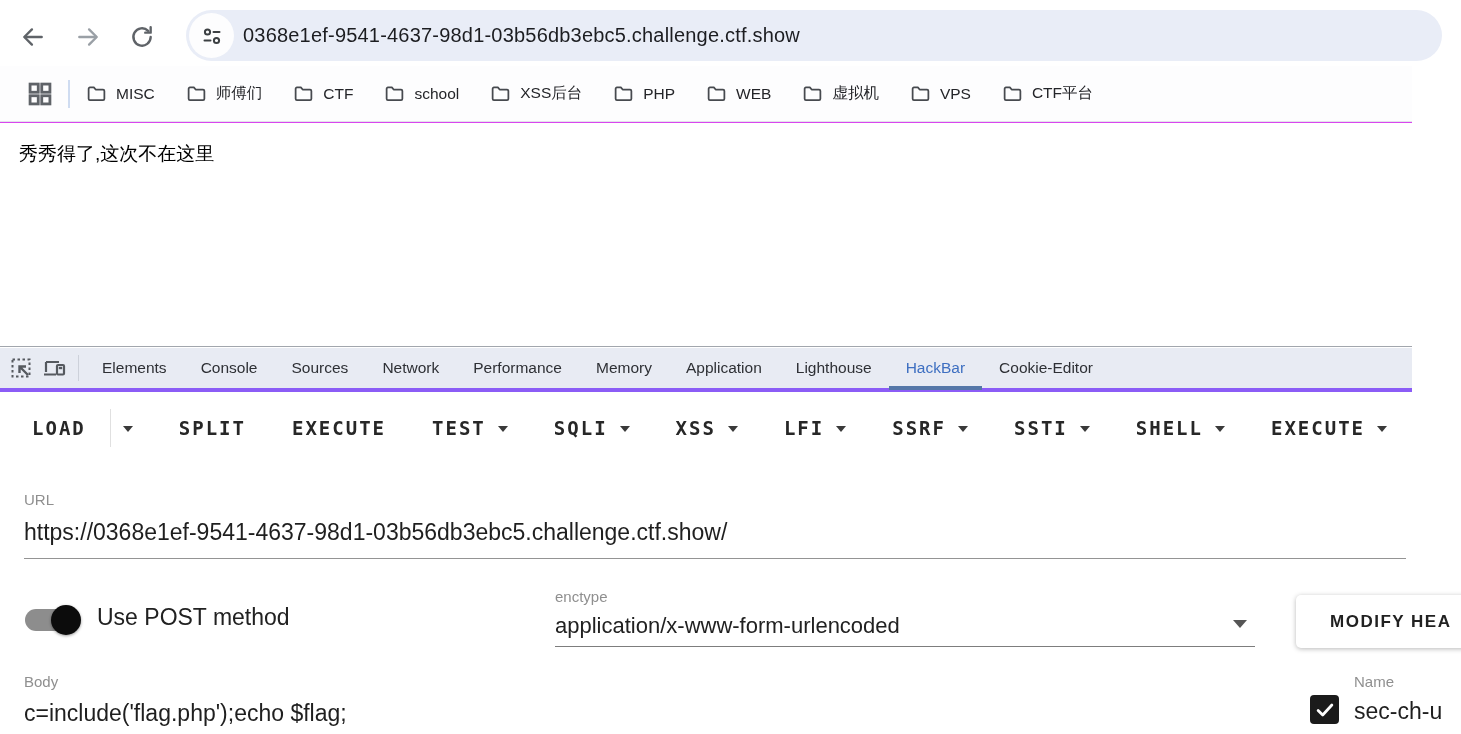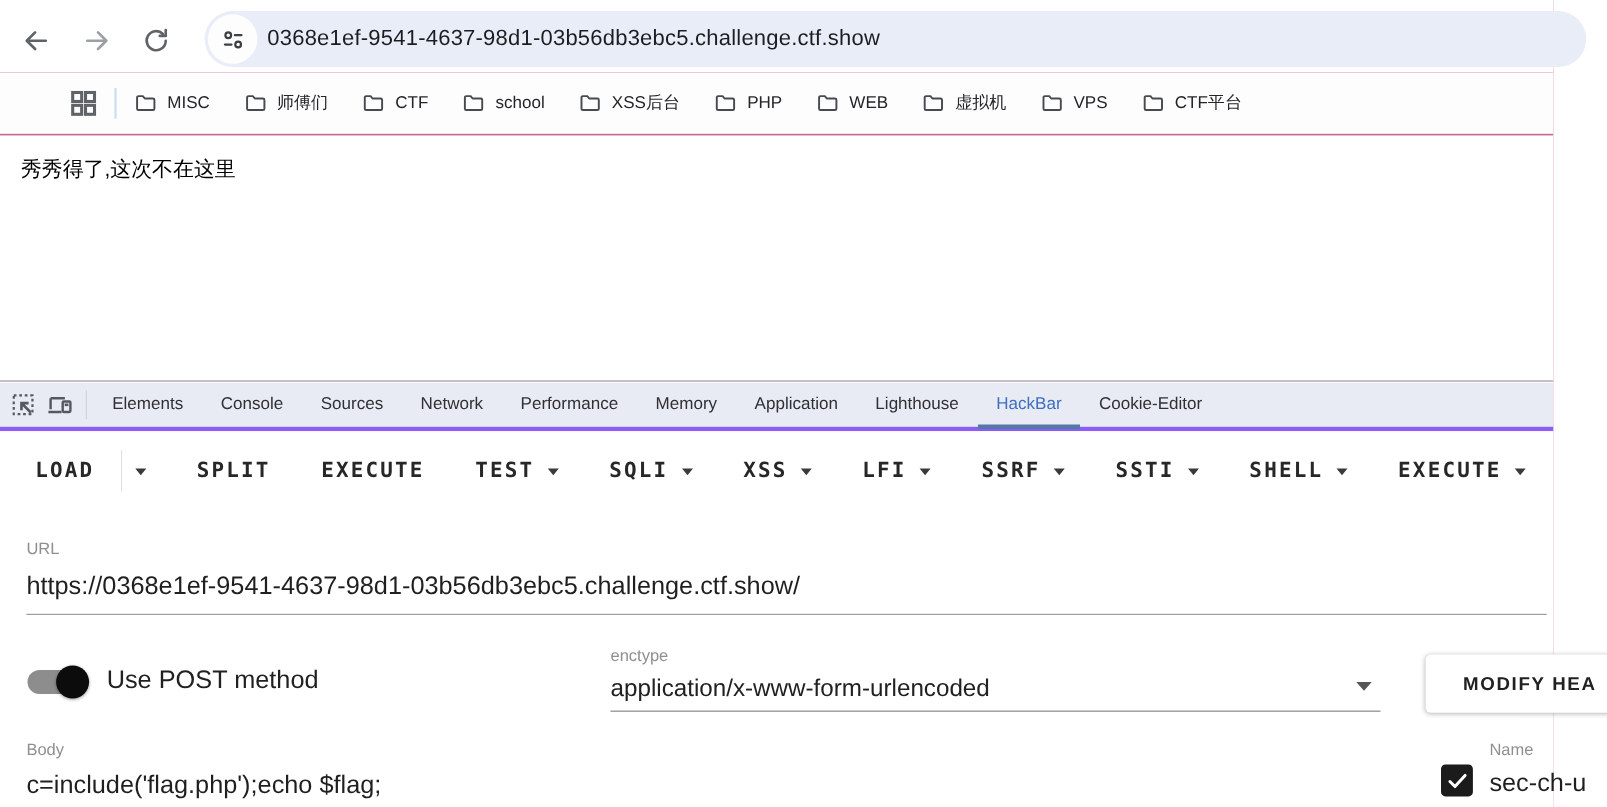--- a/index.html
+++ b/index.html
@@ -5,7 +5,7 @@
   * { margin:0; padding:0; box-sizing:border-box; }
   html,body { width:1461px; height:734px; overflow:hidden; background:#fff;
     font-family:"Liberation Sans", sans-serif; }
-  #stage { position:relative; width:1412px; height:734px; background:#be185d; }
+  #stage { position:relative; width:1412px; height:734px; background:#d946ef; }
 
   
   #toolbar { position:absolute; top:0; left:0; right:0; height:66px; background:#fff; }

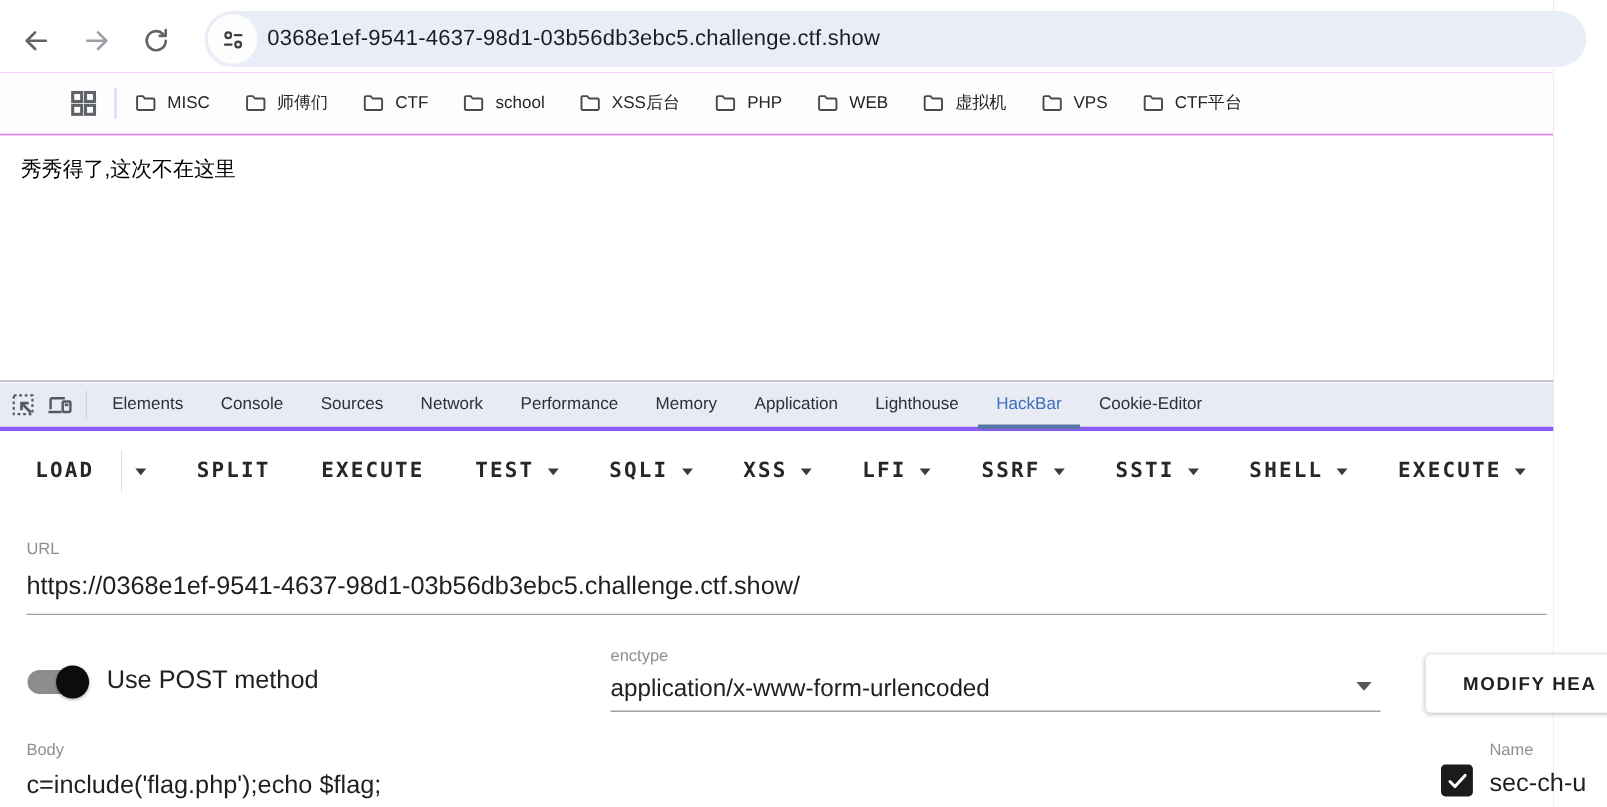--- a/index.html
+++ b/index.html
@@ -20,7 +20,7 @@
 
   
   #bookmarks { position:absolute; top:66px; left:0; right:0; height:56px; background:#fdfdfe;
-    border-bottom:1px solid #e2e4e9; display:flex; align-items:center;padding-left:36px; }
+    border-bottom:1px solid #e2e4e9; display:flex; align-items:center; }
   #apps-grid { margin-left:26px; width:28px; height:28px; flex:0 0 auto; cursor:pointer; }
   .bm-sep { width:2px; height:28px; background:#cfdcf1; margin:0 16px 0 14px; flex:0 0 auto; }
   .bm-item { display:flex; align-items:center; gap:9px; margin-right:31px; cursor:pointer;

